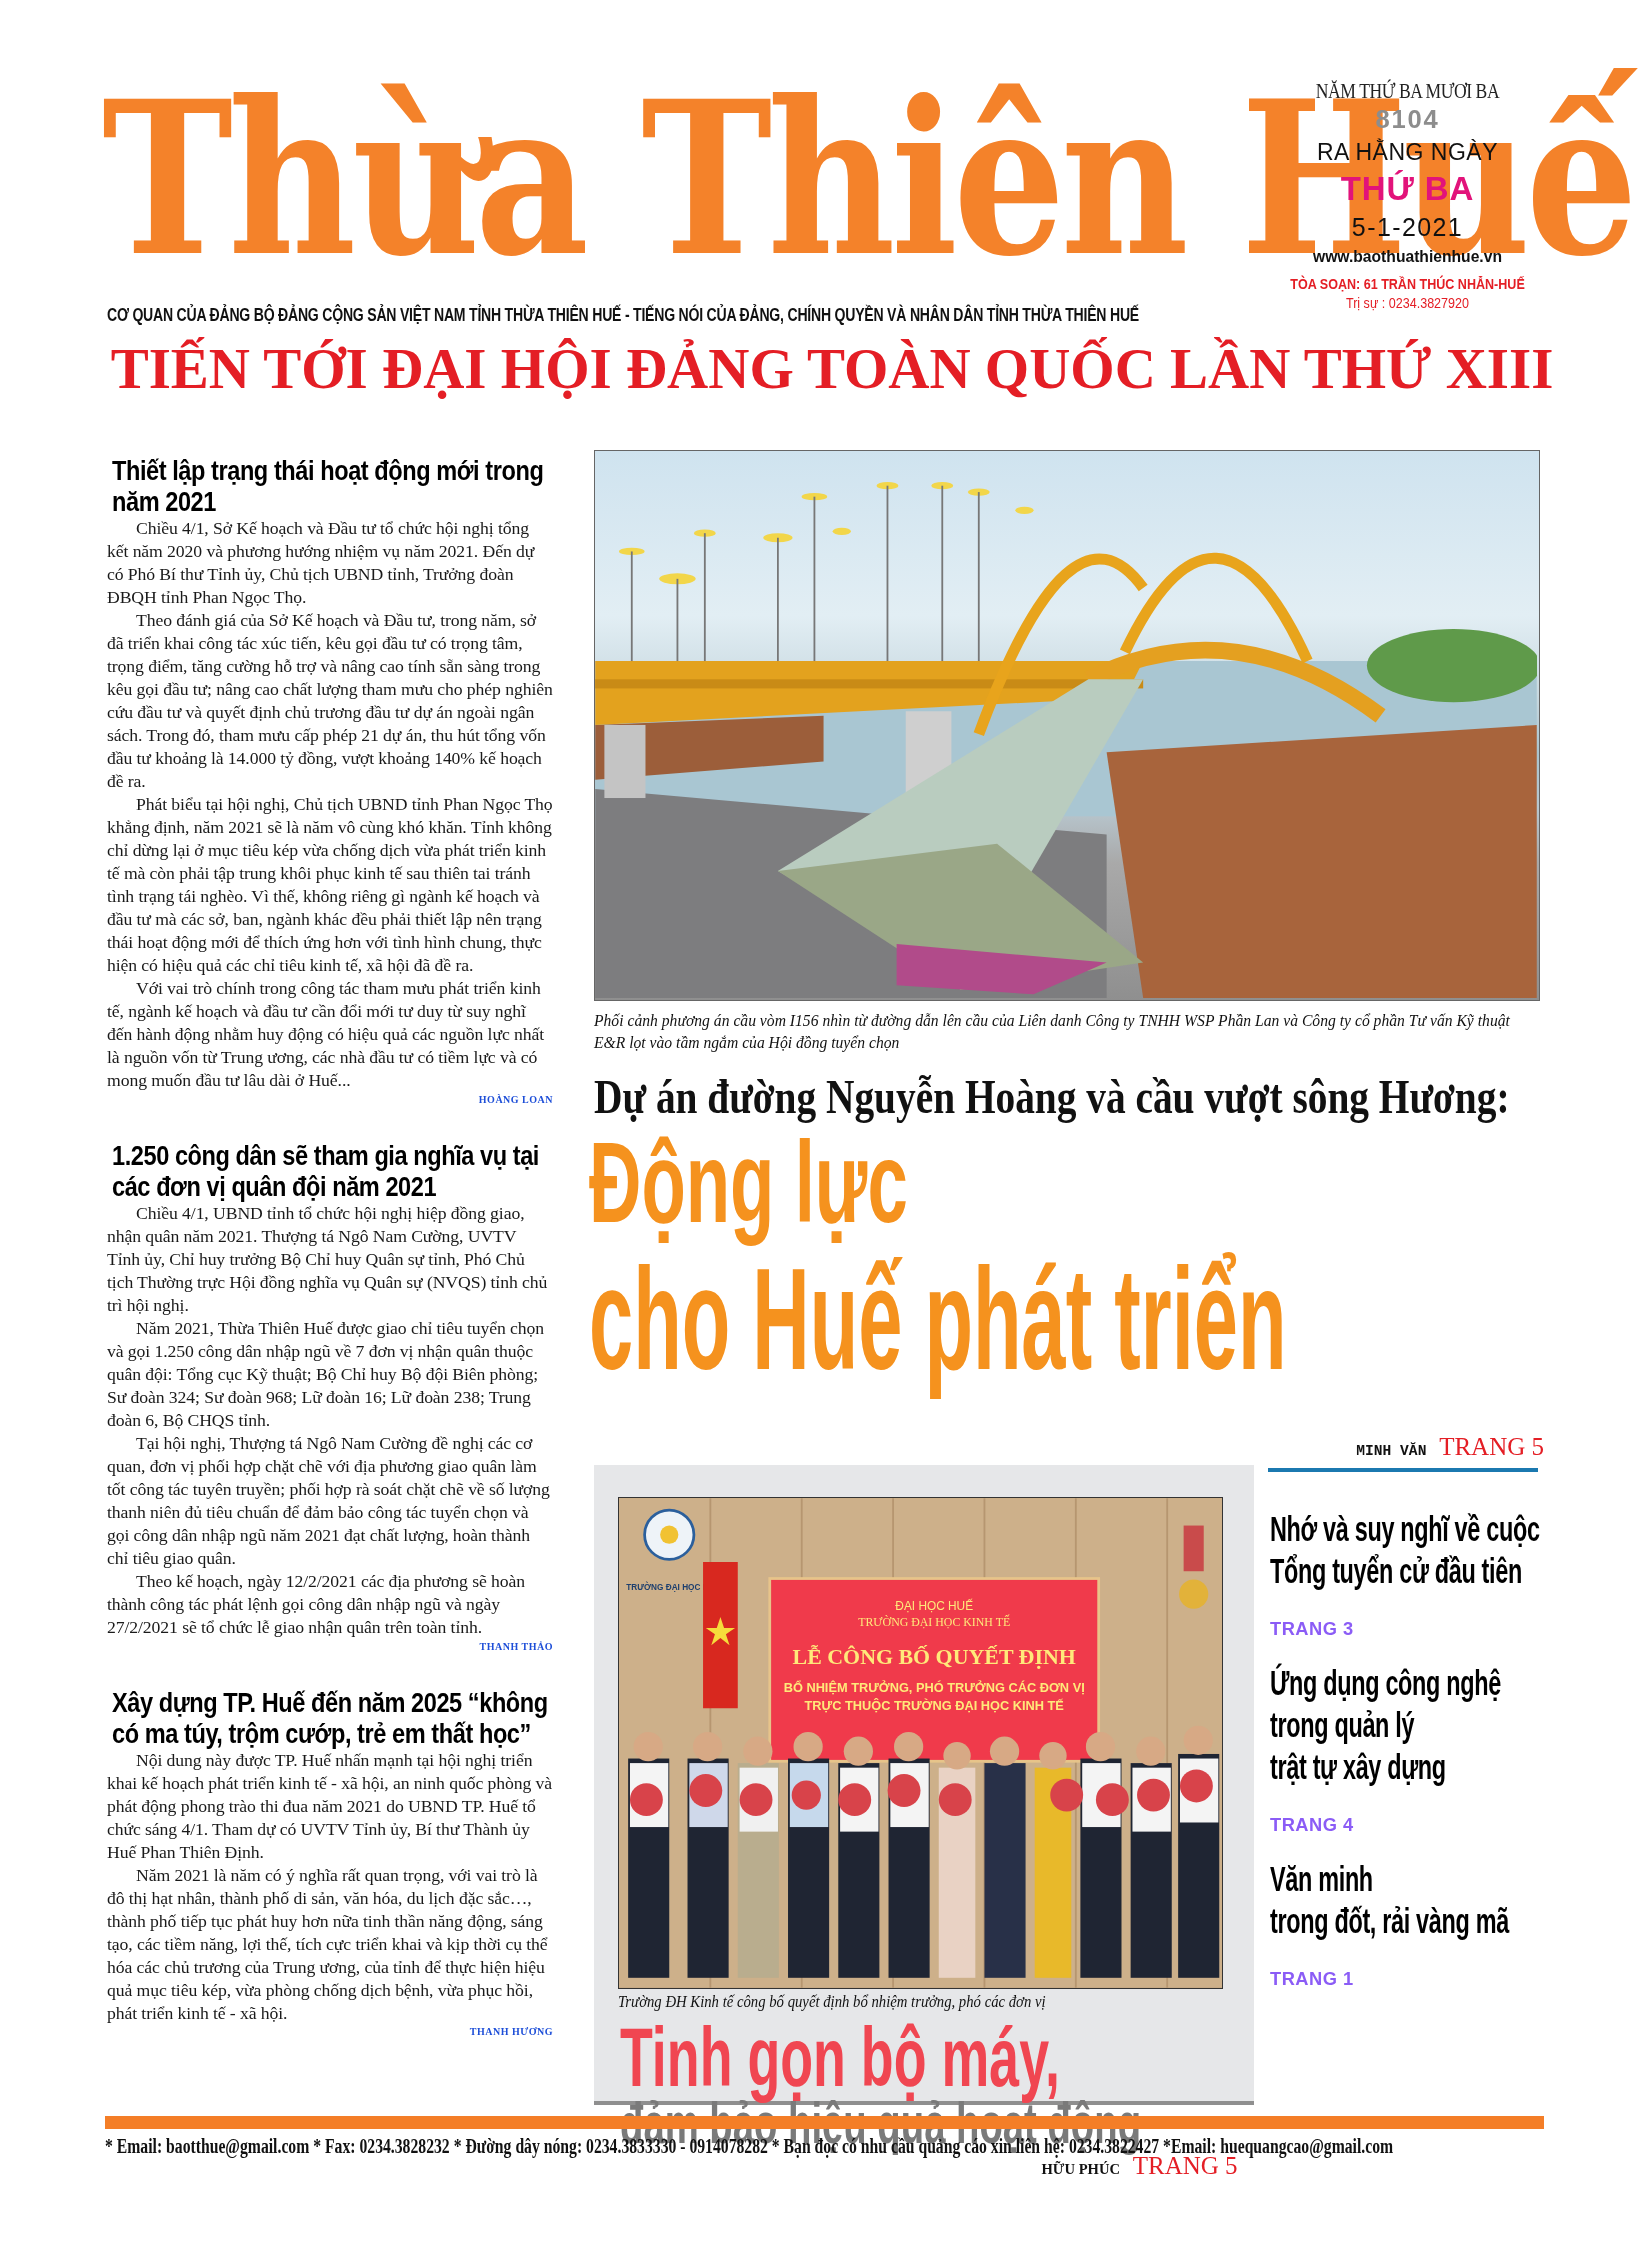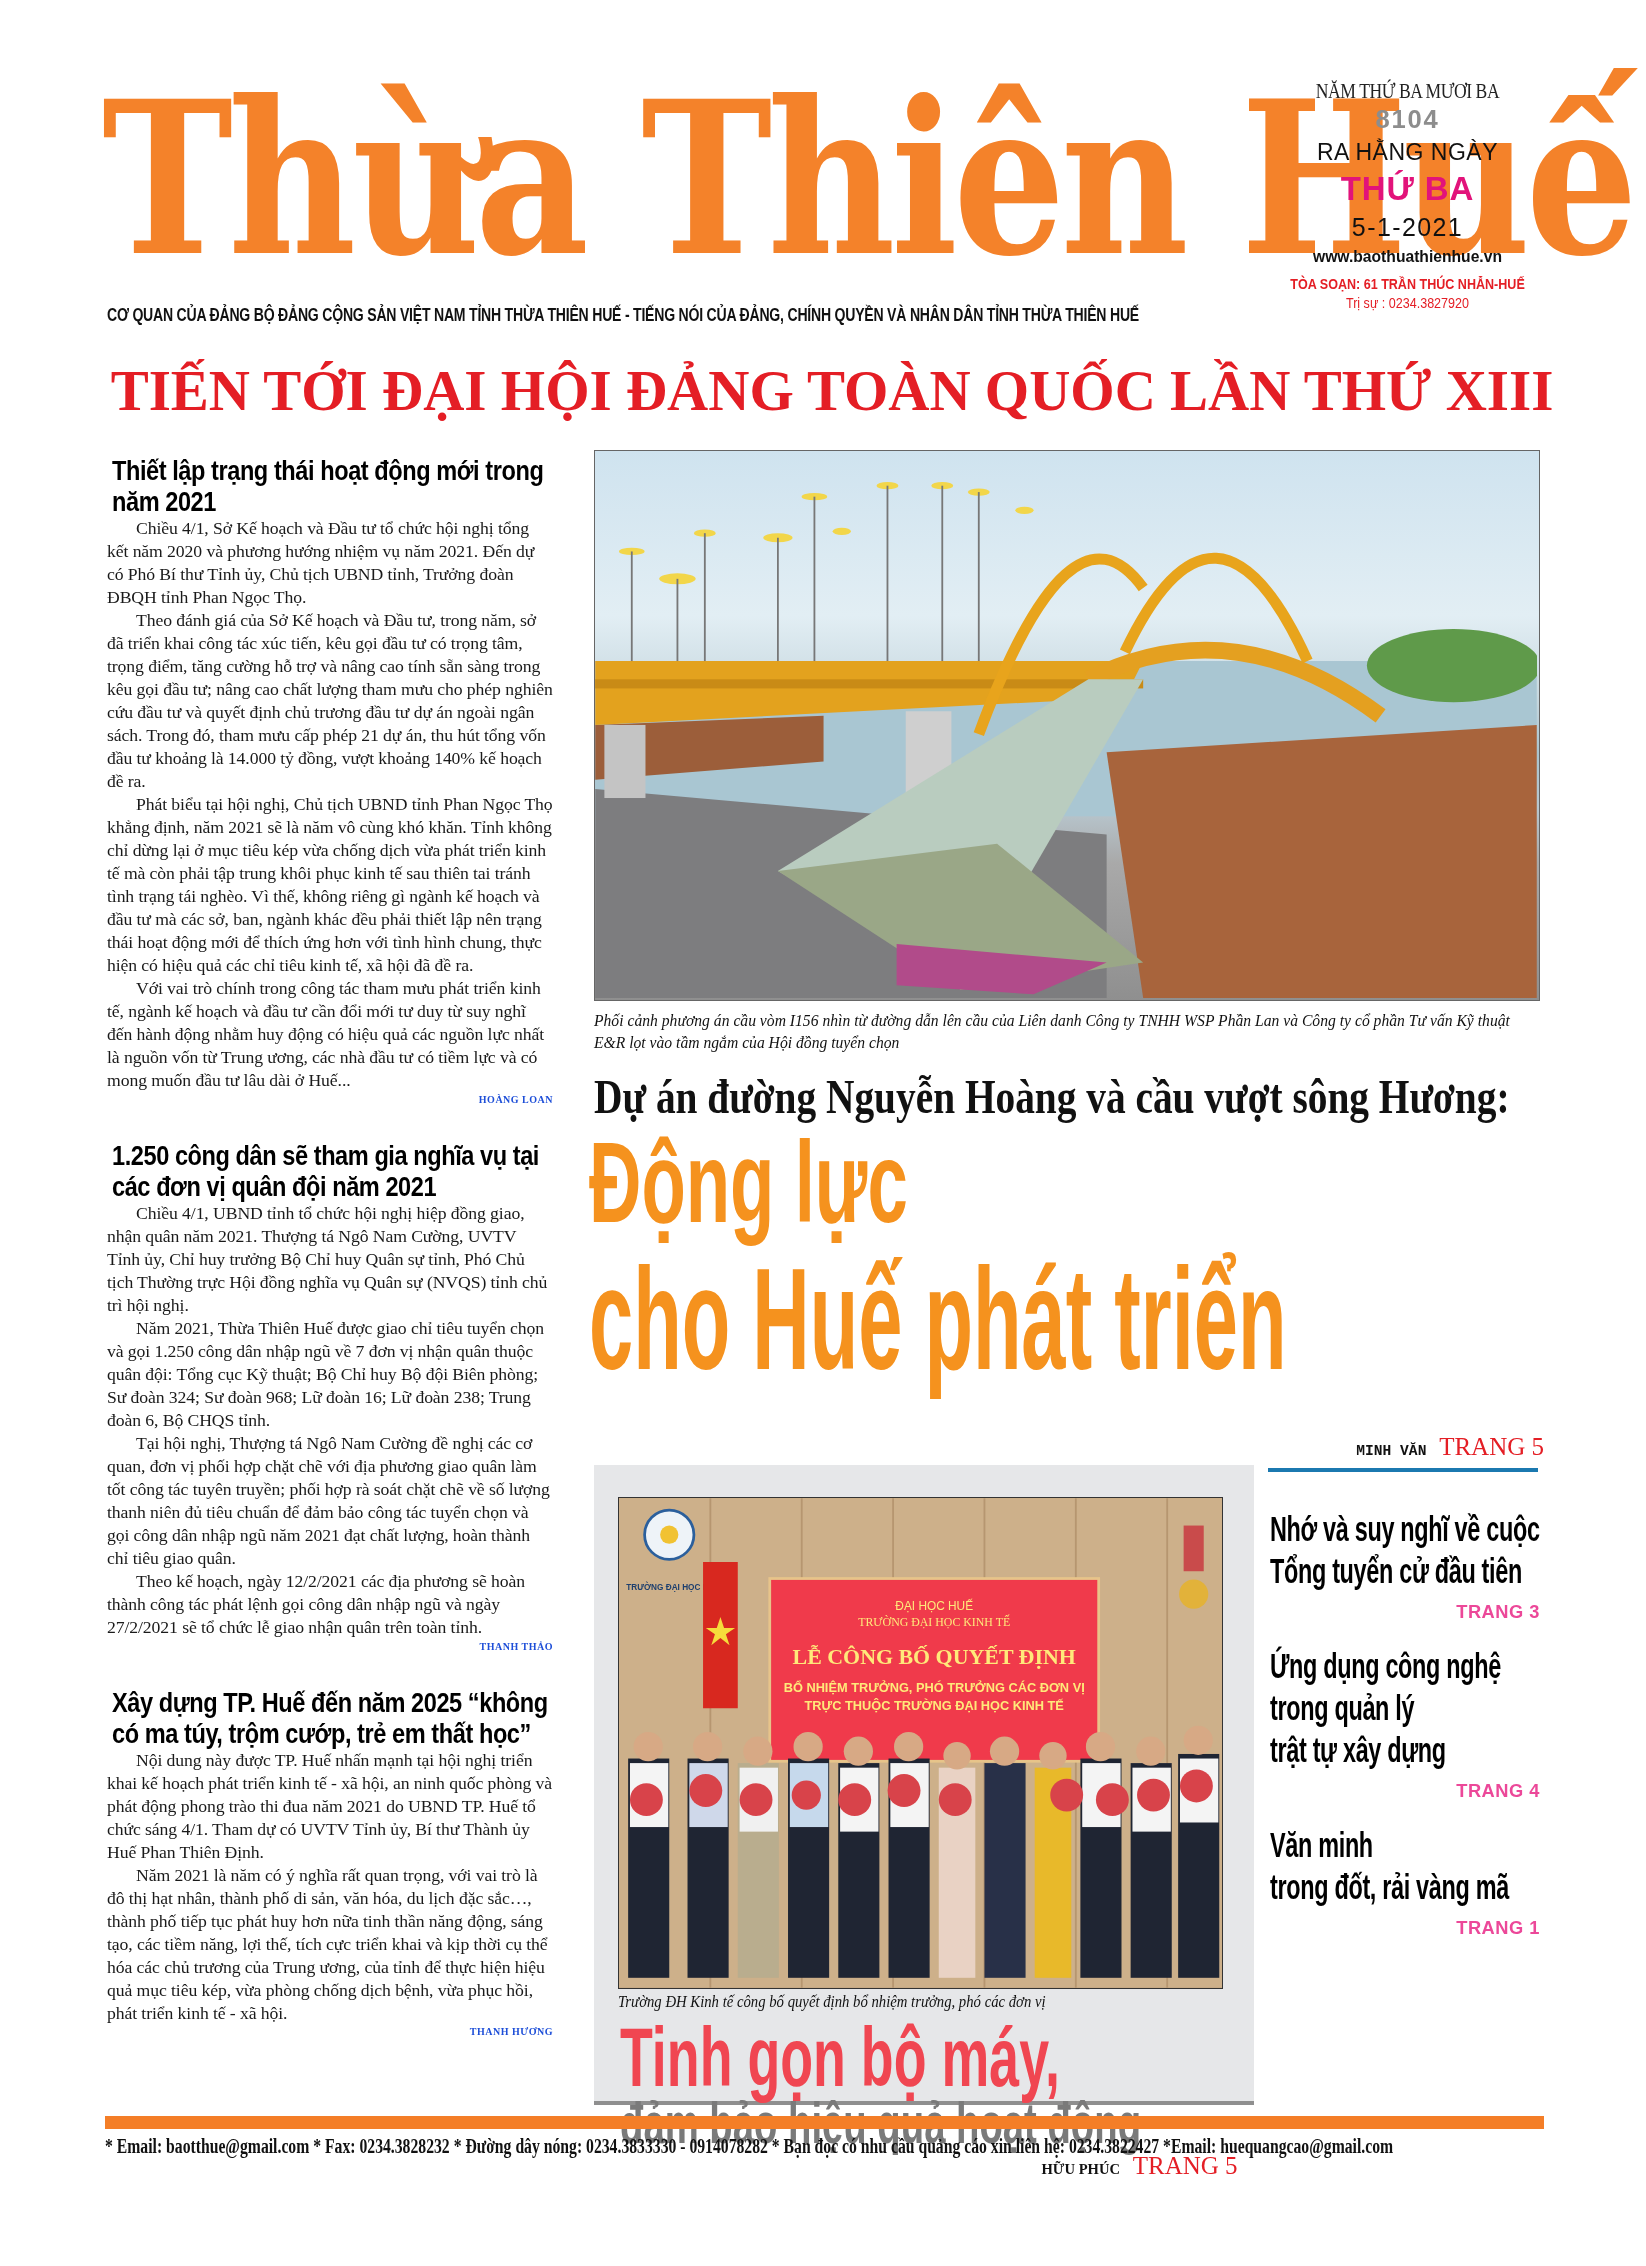--- a/index.html
+++ b/index.html
@@ -33,7 +33,7 @@
   }
 
   #banner-headline {
-    left: 101px; top: 358px; width: 1462px; white-space: nowrap; text-align: center;
+    left: 101px; top: 336px; width: 1462px; white-space: nowrap; text-align: center;
     font-family: "Liberation Serif", serif; font-weight: bold; font-size: 57px; color: #e41e25;
     letter-spacing: 0px;
   }

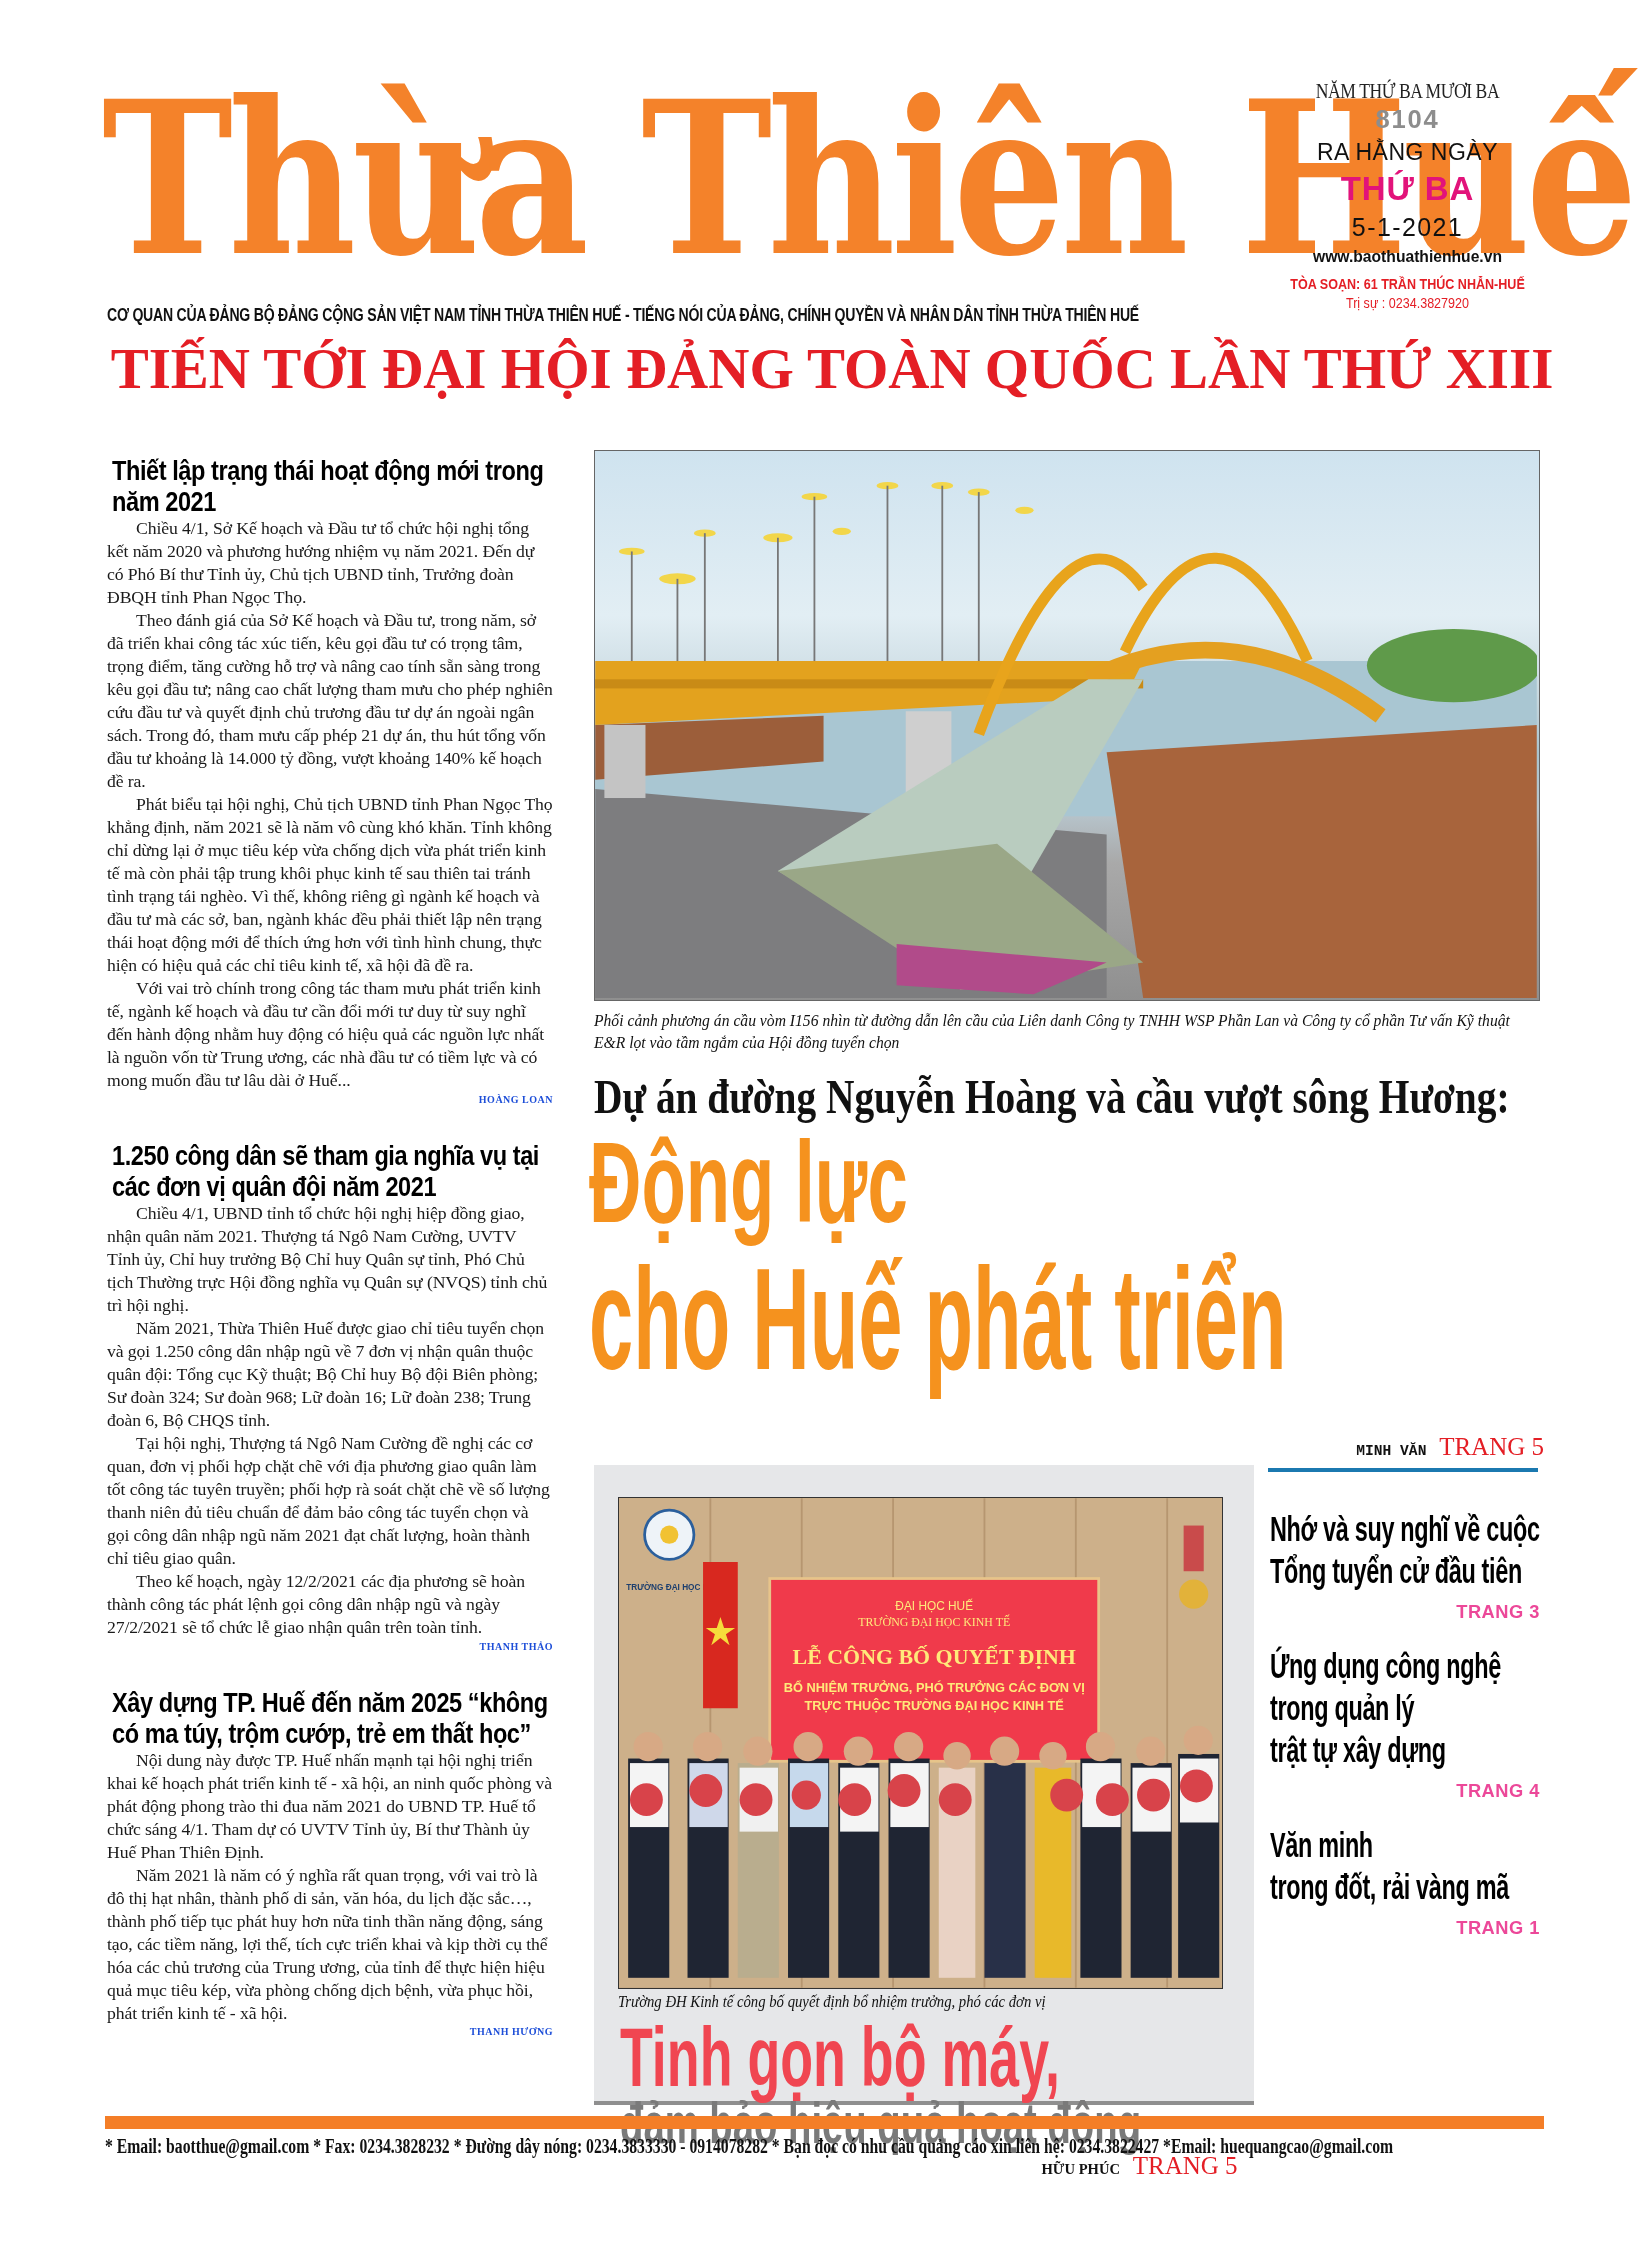--- a/index.html
+++ b/index.html
@@ -116,8 +116,8 @@
     transform: scaleX(0.67); transform-origin: left top; width: 150%; letter-spacing: -0.5px;
   }
   .side-page {
-    text-align: right; width: 270px; font-family: "Liberation Sans", sans-serif; font-weight: 900; font-size: 18.3px;
-    color: #ec4899; letter-spacing: 0.5px; margin-top: 9px; margin-bottom: 22px;
+    width: 270px; font-family: "Liberation Sans", sans-serif; font-weight: 900; font-size: 18.3px;
+    color: #8b5cf6; letter-spacing: 0.5px; margin-top: 26px; margin-bottom: 22px;
   }
 
   

